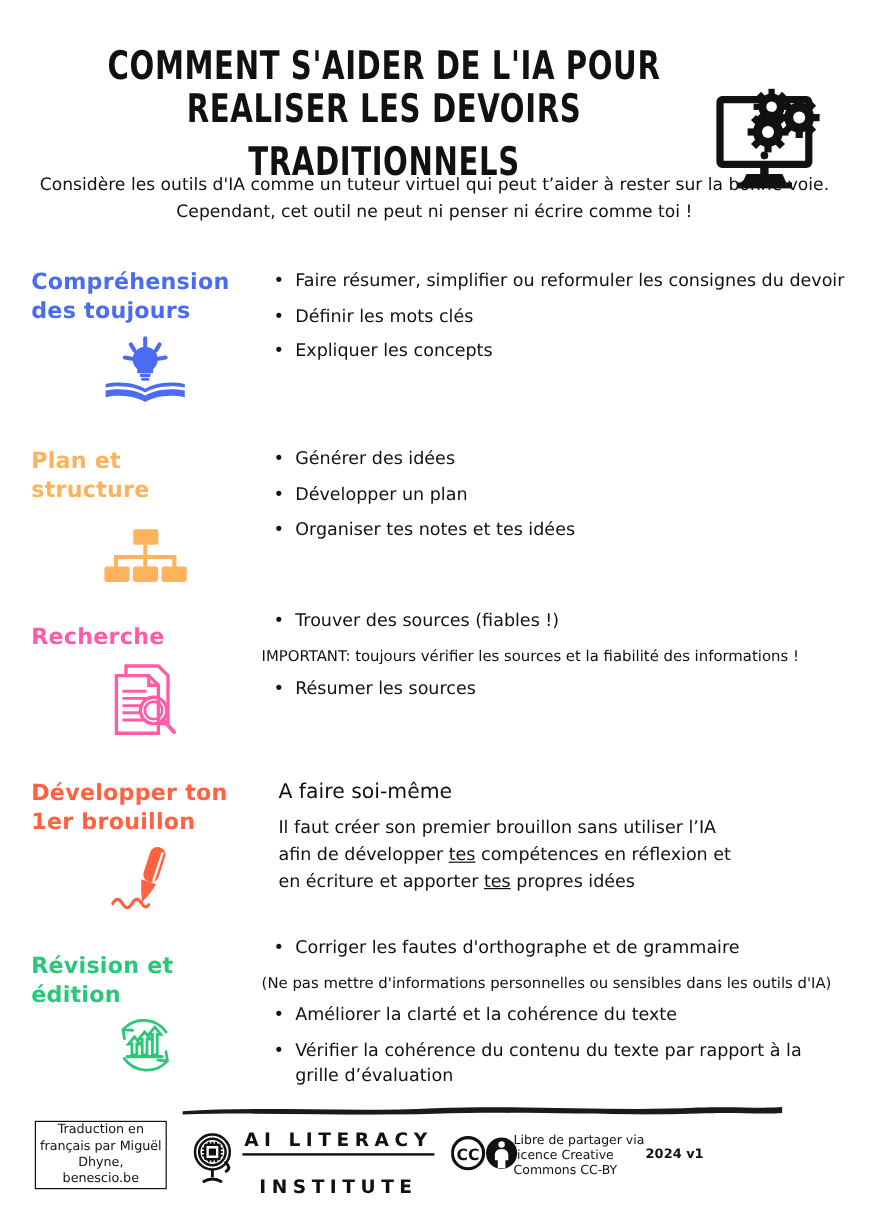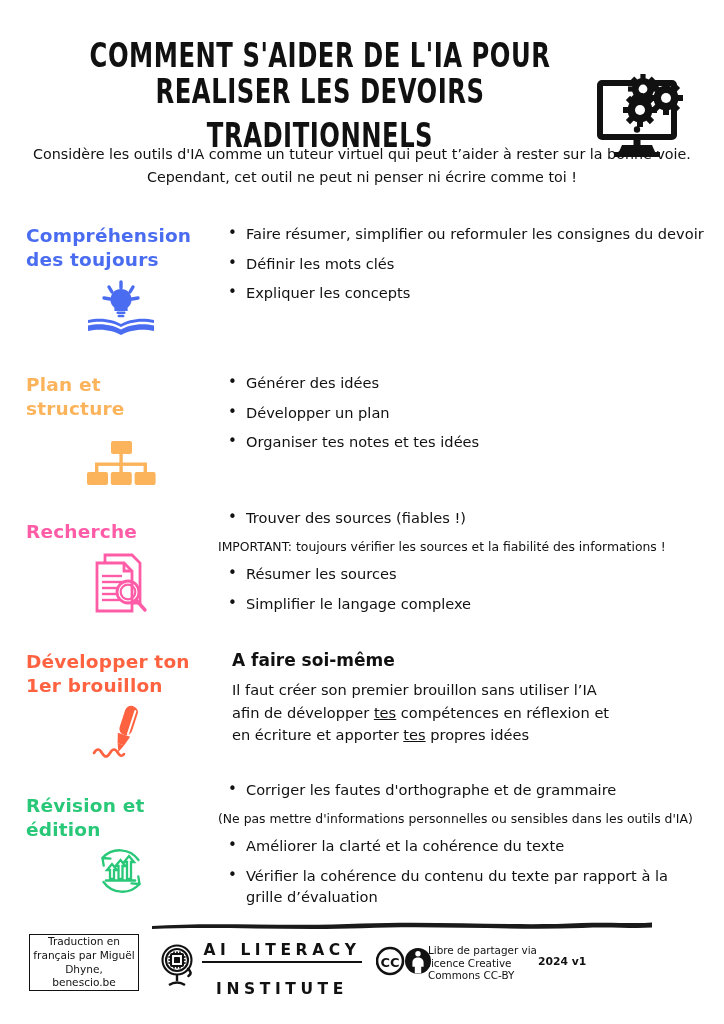--- a/index.html
+++ b/index.html
@@ -224,7 +224,6 @@
       <div class="note indent">IMPORTANT: toujours vérifier les sources et la fiabilité des informations !</div>
       <ul class="bullets">
         <li>Résumer les sources</li>
-        <li>Simplifier le langage complexe</li>
       </ul>
     </div>
   </div>

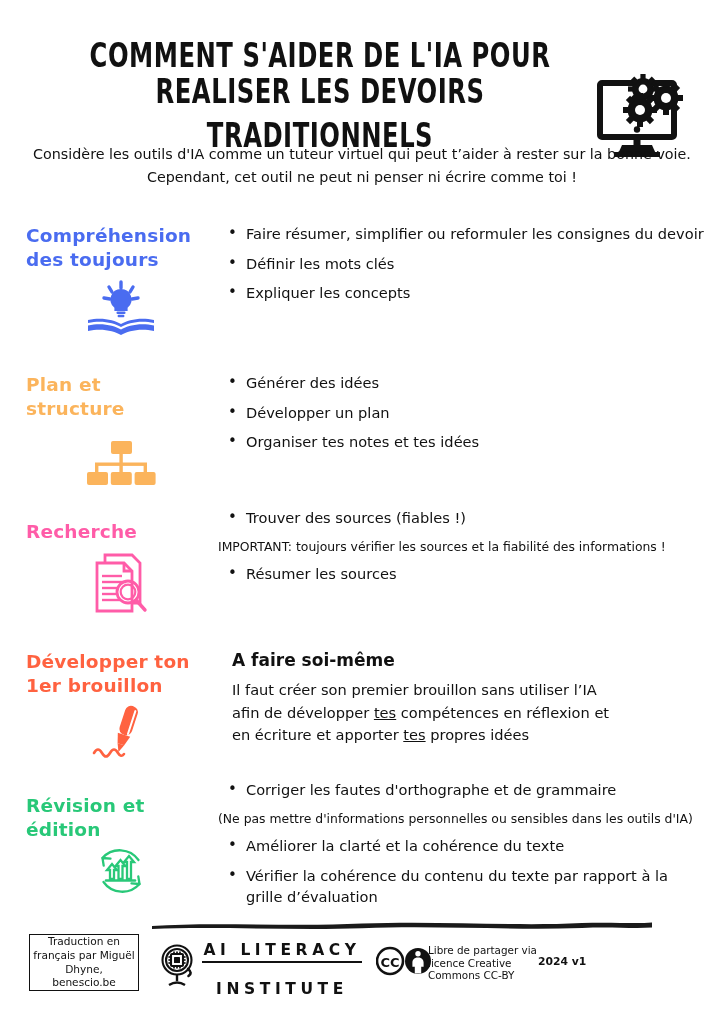--- a/index.html
+++ b/index.html
@@ -45,7 +45,7 @@
   .note{font-size:12.4px;line-height:1.4;color:#111;margin:2px 0 9px 0;}
   .note.indent{margin-left:-10px;}
 
-  .howto-head{font-weight:bold;font-size:17px;margin:0 0 9px 4px;color:#111;}
+  .howto-head{font-weight:normal;font-size:17px;margin:0 0 9px 4px;color:#111;}
   .howto-body{font-size:14.6px;line-height:1.55;margin-left:4px;color:#111;}
   .howto-body u{text-decoration:underline;}
 

